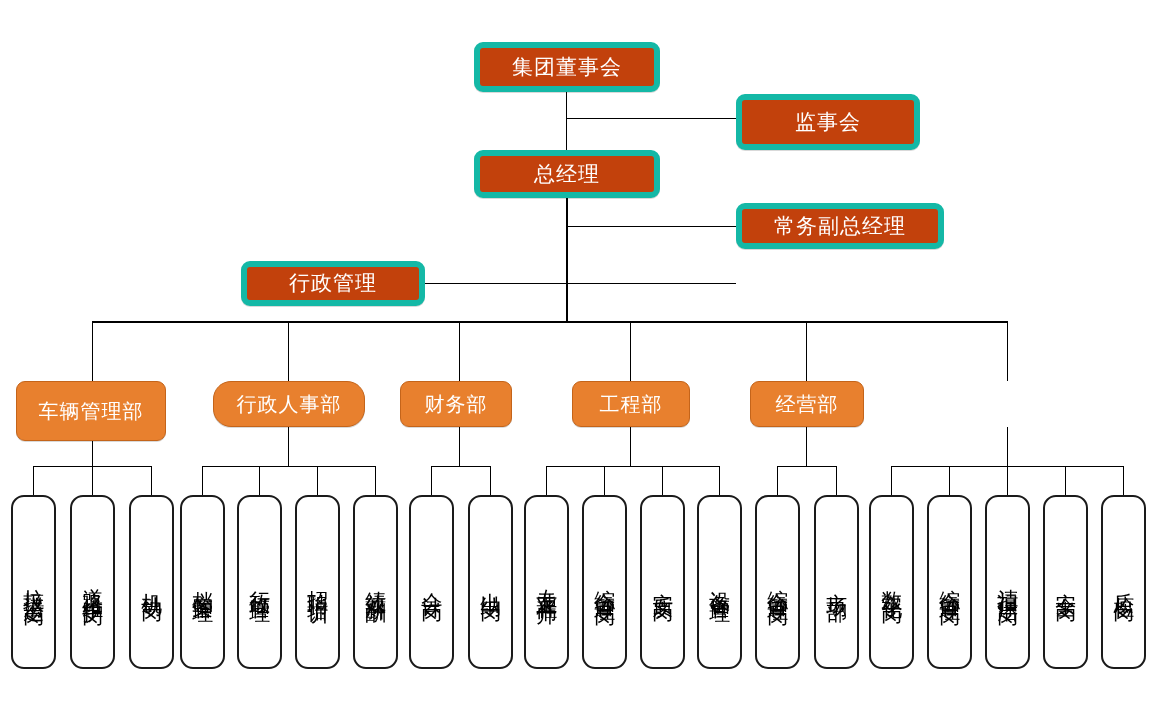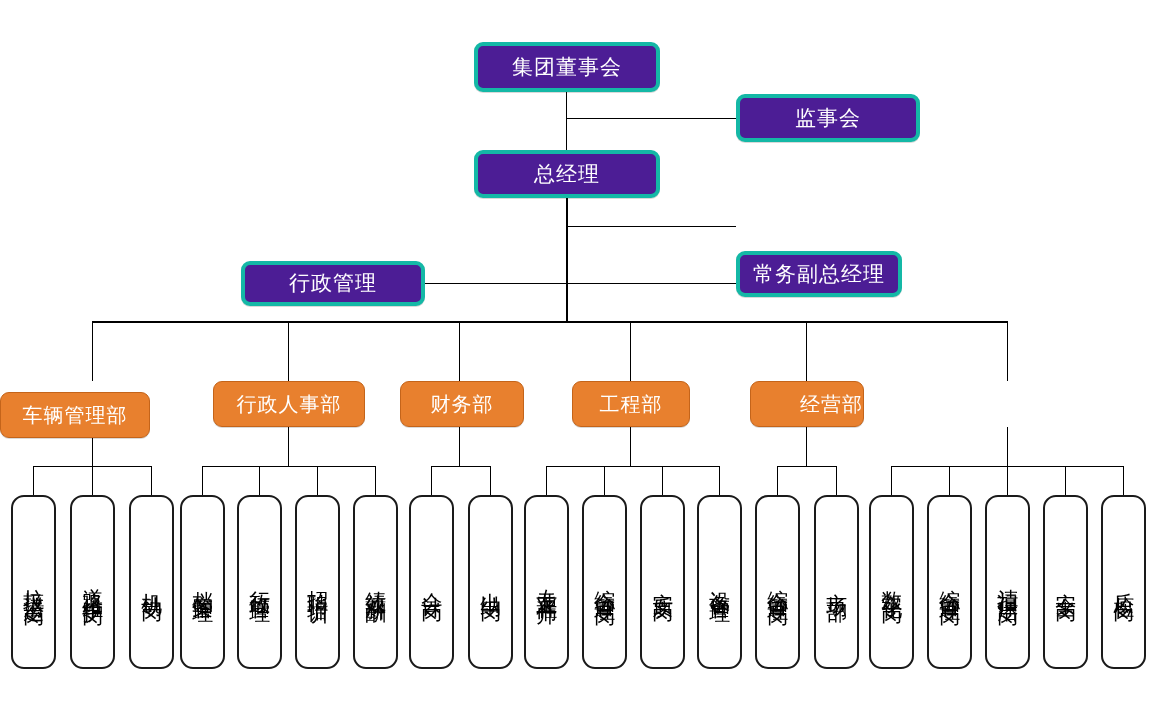--- a/index.html
+++ b/index.html
@@ -41,8 +41,8 @@
     white-space: nowrap;
   }
   .node.blue {
-    background: #4c1d95;
-    border: 4px solid #14b8a6;
+    background: #c2410c;
+    border: 6px solid #14b8a6;
     font-size: 21px;
     box-shadow: 0 1px 0 rgba(0,0,0,0.15);
   }

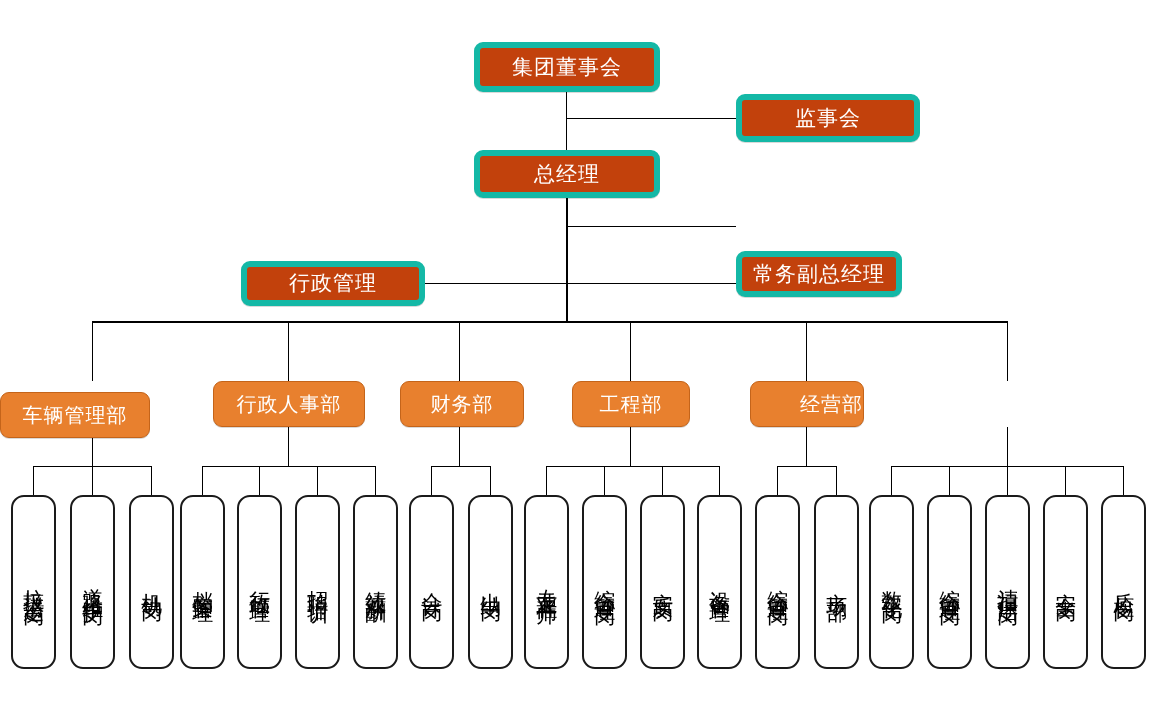--- a/index.html
+++ b/index.html
@@ -142,7 +142,7 @@
     <span>集团董事会</span>
   </div>
 
-  <div class="node blue" style="left:736px; top:94px; width:184px; height:48px;">
+  <div class="node blue" style="left:736px; top:94px; width:184px; height:56px;">
     <span>监事会</span>
   </div>
 

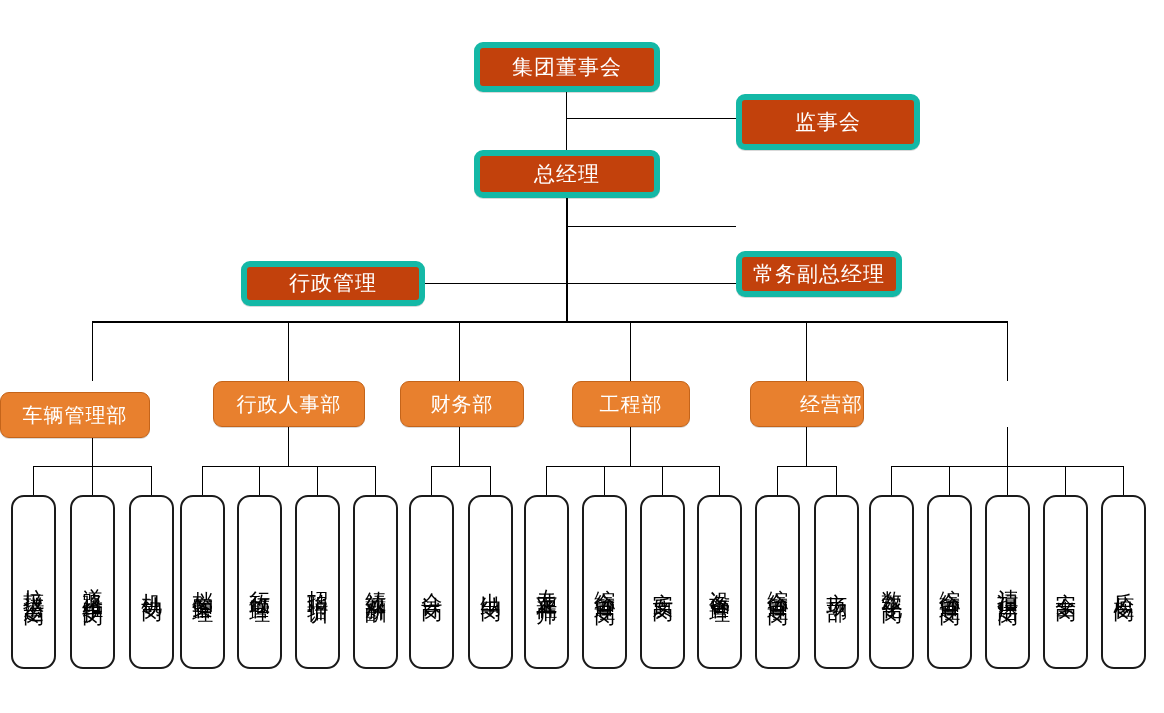--- a/index.html
+++ b/index.html
@@ -150,7 +150,7 @@
     <span>总经理</span>
   </div>
 
-  <div class="node blue" style="left:736px; top:203px; width:166px; height:46px;margin-top:48px;">
+  <div class="node blue" style="left:736px; top:203px; width:208px; height:46px;">
     <span>常务副总经理</span>
   </div>
 

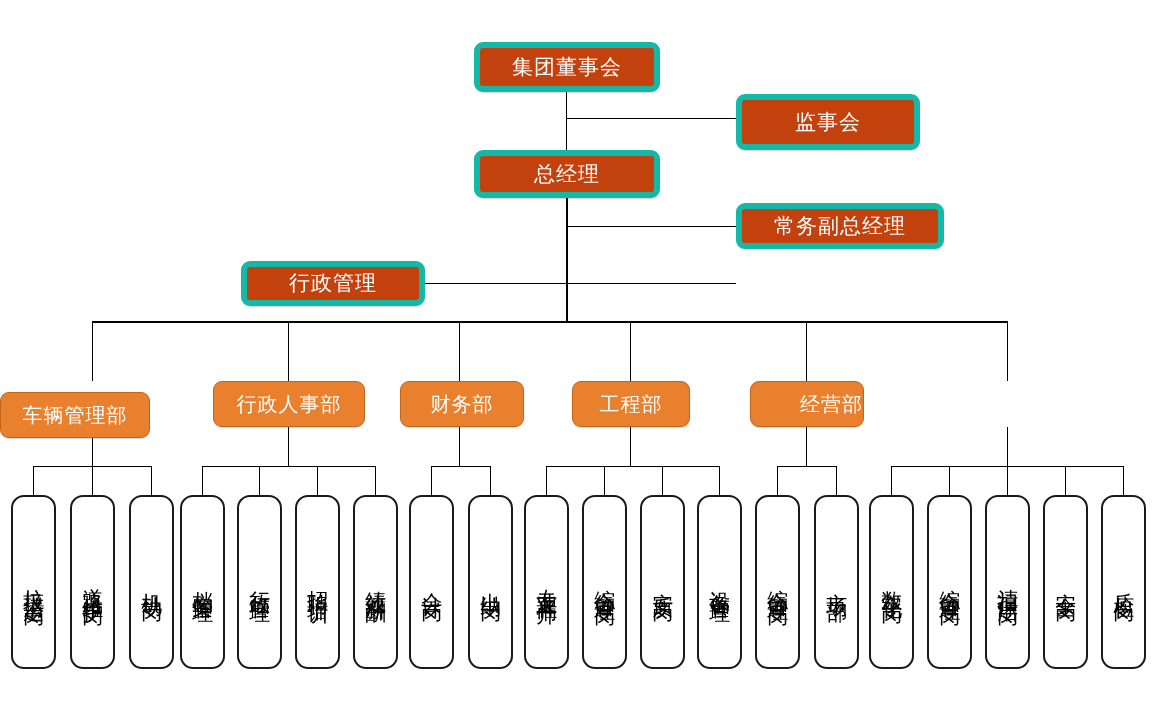--- a/index.html
+++ b/index.html
@@ -159,7 +159,7 @@
     <span>行政管理</span>
   </div>
 
-  <div class="node orange" style="left:0; top:381px; width:150px; height:46px;margin-top:11px;">
+  <div class="node orange" style="left:16px; top:381px; width:150px; height:60px;">
     <span>车辆管理部</span>
   </div>
   <div class="node orange" style="left:213px; top:381px; width:152px; height:46px;">

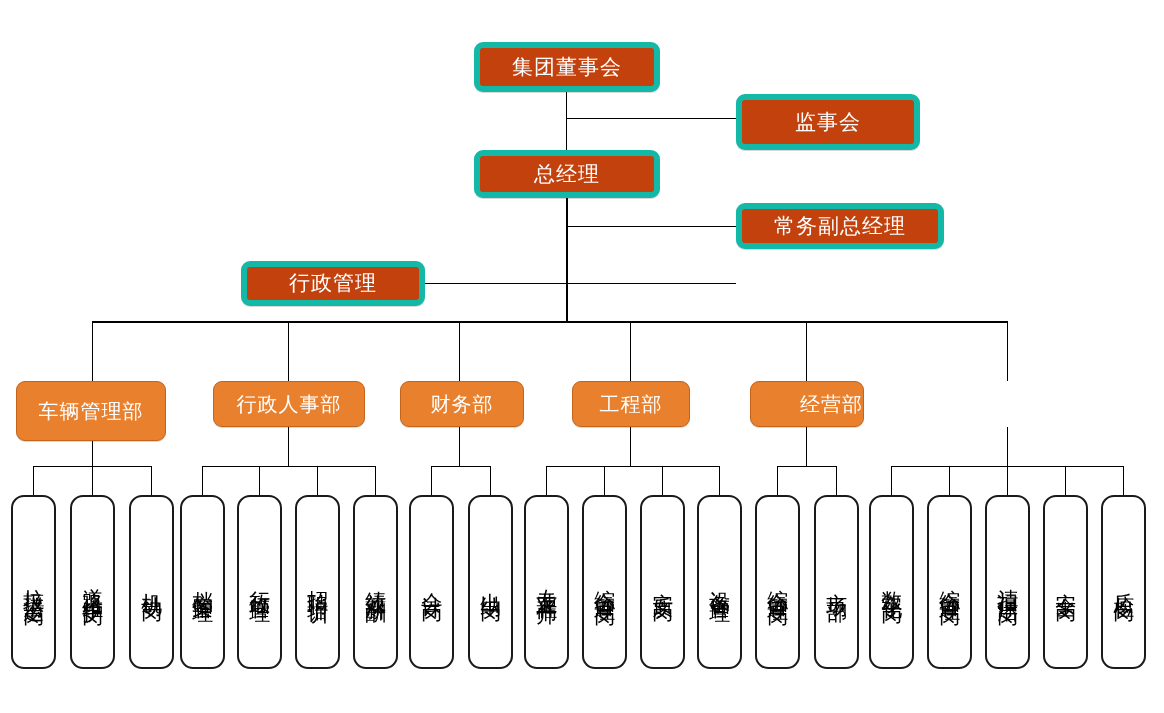--- a/index.html
+++ b/index.html
@@ -162,7 +162,7 @@
   <div class="node orange" style="left:16px; top:381px; width:150px; height:60px;">
     <span>车辆管理部</span>
   </div>
-  <div class="node orange" style="left:213px; top:381px; width:152px; height:46px;">
+  <div class="node orange" style="left:213px; top:381px; width:152px; height:46px;border-radius:18px;">
     <span>行政人事部</span>
   </div>
   <div class="node orange" style="left:400px; top:381px; width:124px; height:46px;">

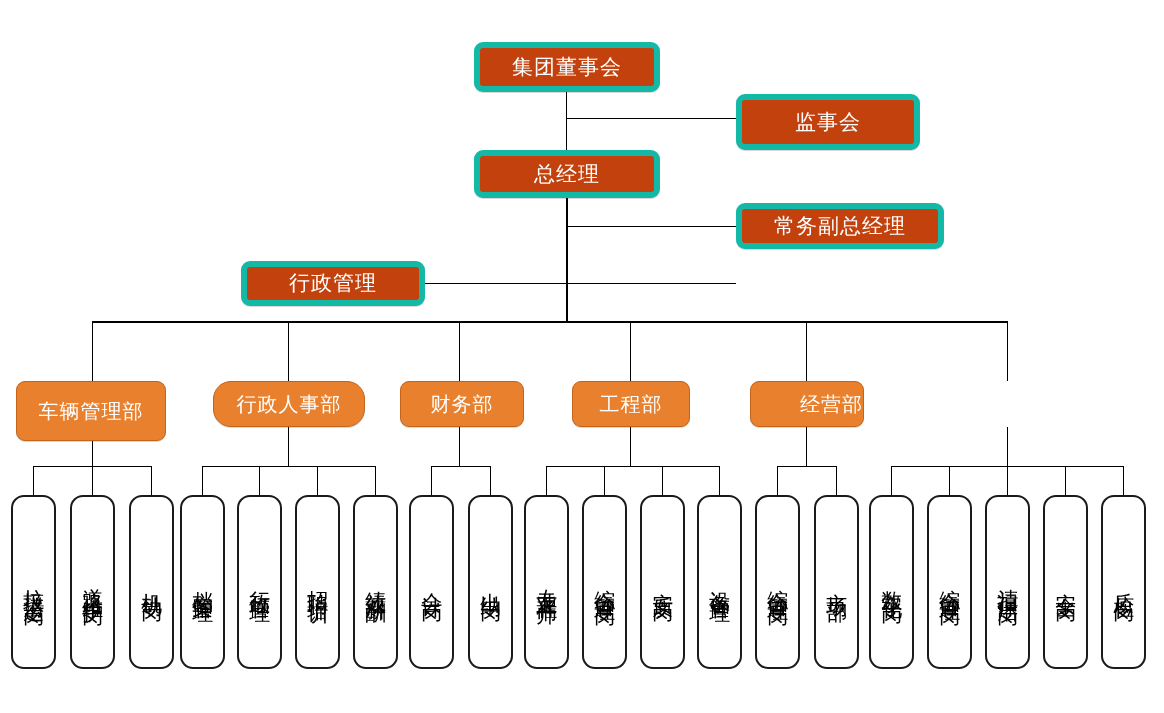--- a/index.html
+++ b/index.html
@@ -165,7 +165,7 @@
   <div class="node orange" style="left:213px; top:381px; width:152px; height:46px;border-radius:18px;">
     <span>行政人事部</span>
   </div>
-  <div class="node orange" style="left:400px; top:381px; width:124px; height:46px;">
+  <div class="node orange" style="left:400px; top:381px; width:112px; height:46px;">
     <span>财务部</span>
   </div>
   <div class="node orange" style="left:572px; top:381px; width:118px; height:46px;justify-content:center;">

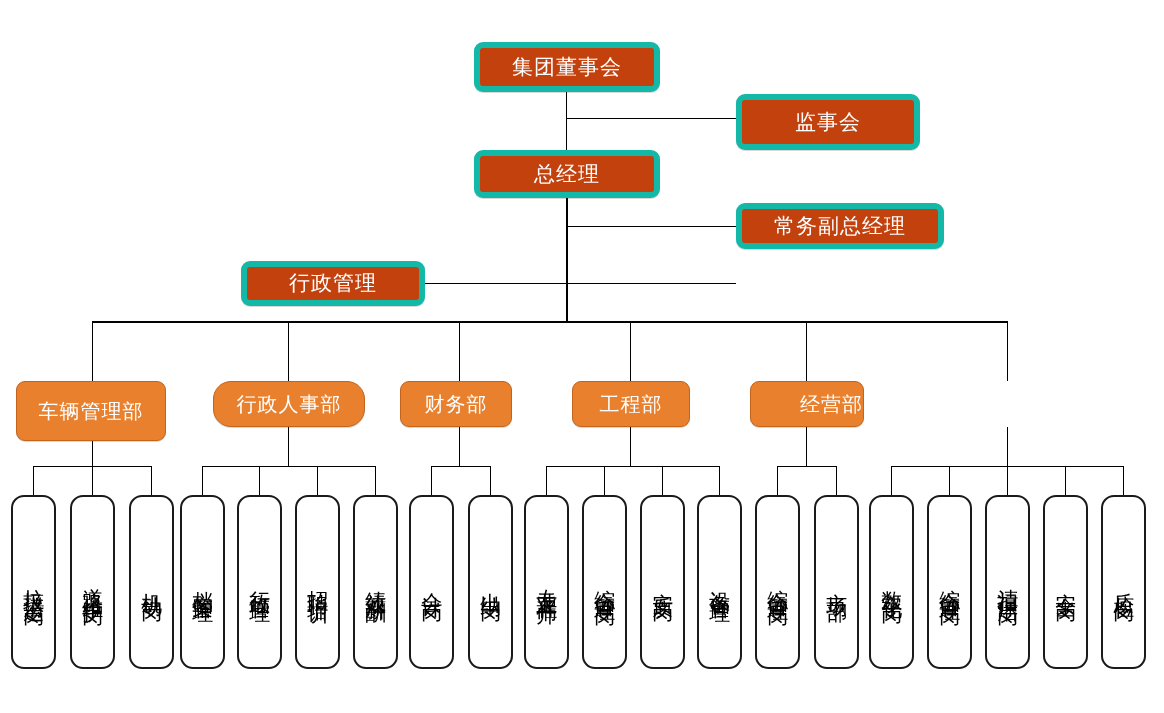--- a/index.html
+++ b/index.html
@@ -171,7 +171,7 @@
   <div class="node orange" style="left:572px; top:381px; width:118px; height:46px;justify-content:center;">
     <span>工程部</span>
   </div>
-  <div class="node orange" style="left:750px; top:381px; width:114px; height:46px;justify-content:flex-end;">
+  <div class="node orange" style="left:750px; top:381px; width:114px; height:46px;">
     <span>经营部</span>
   </div>
 

